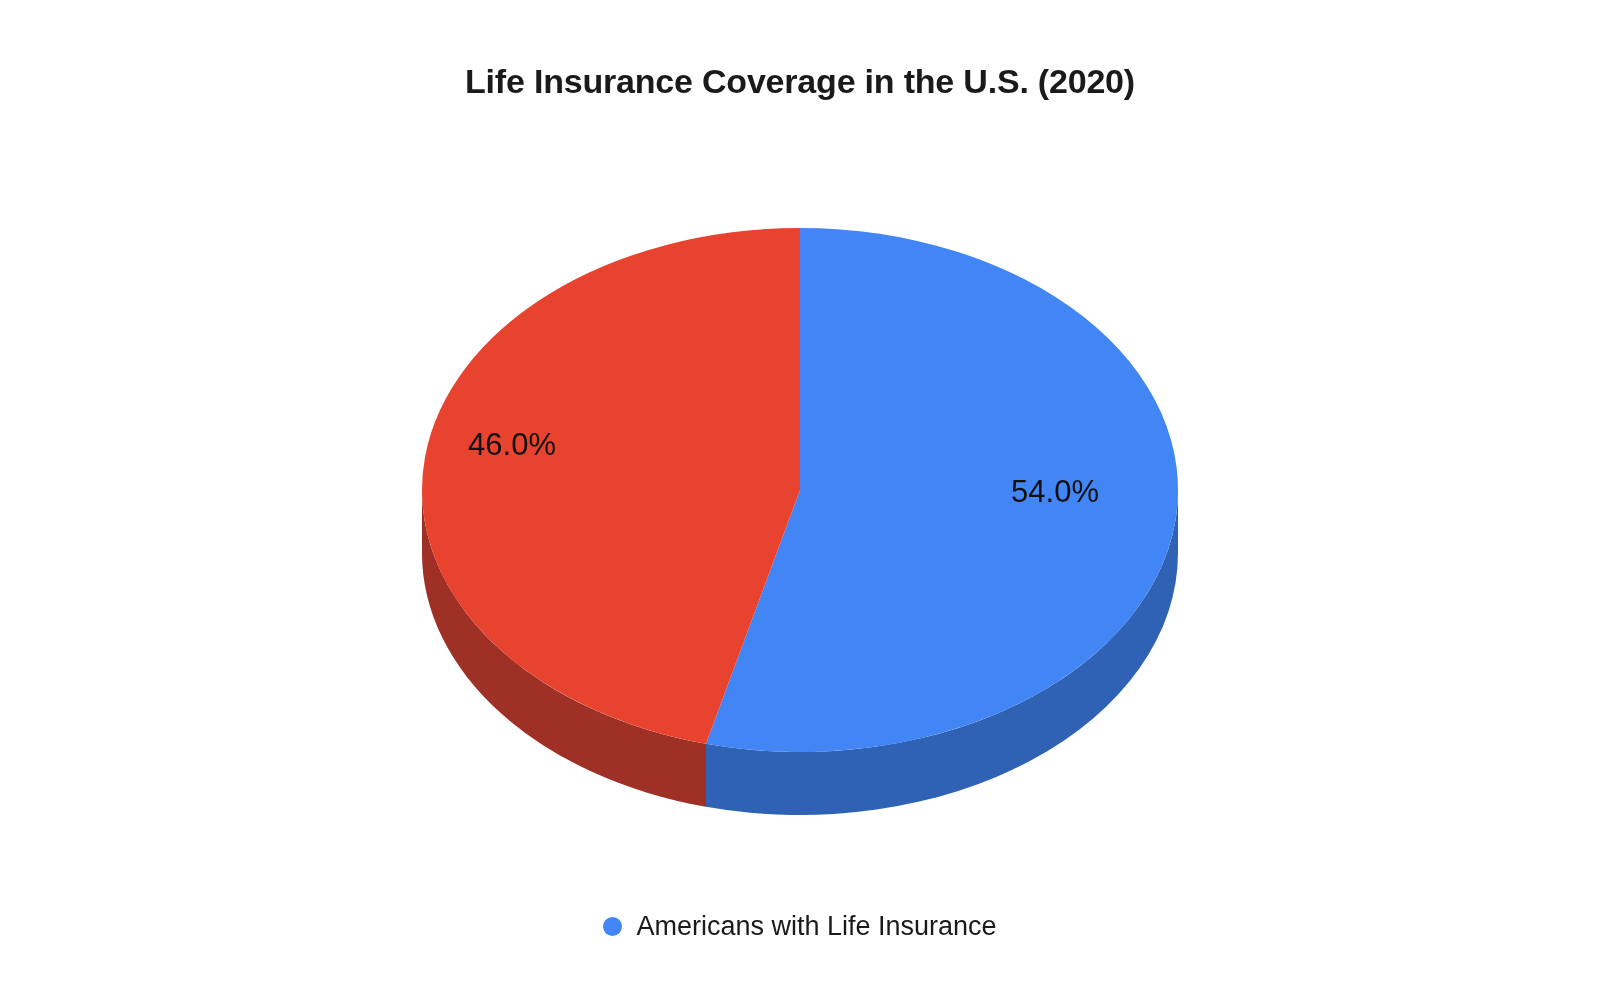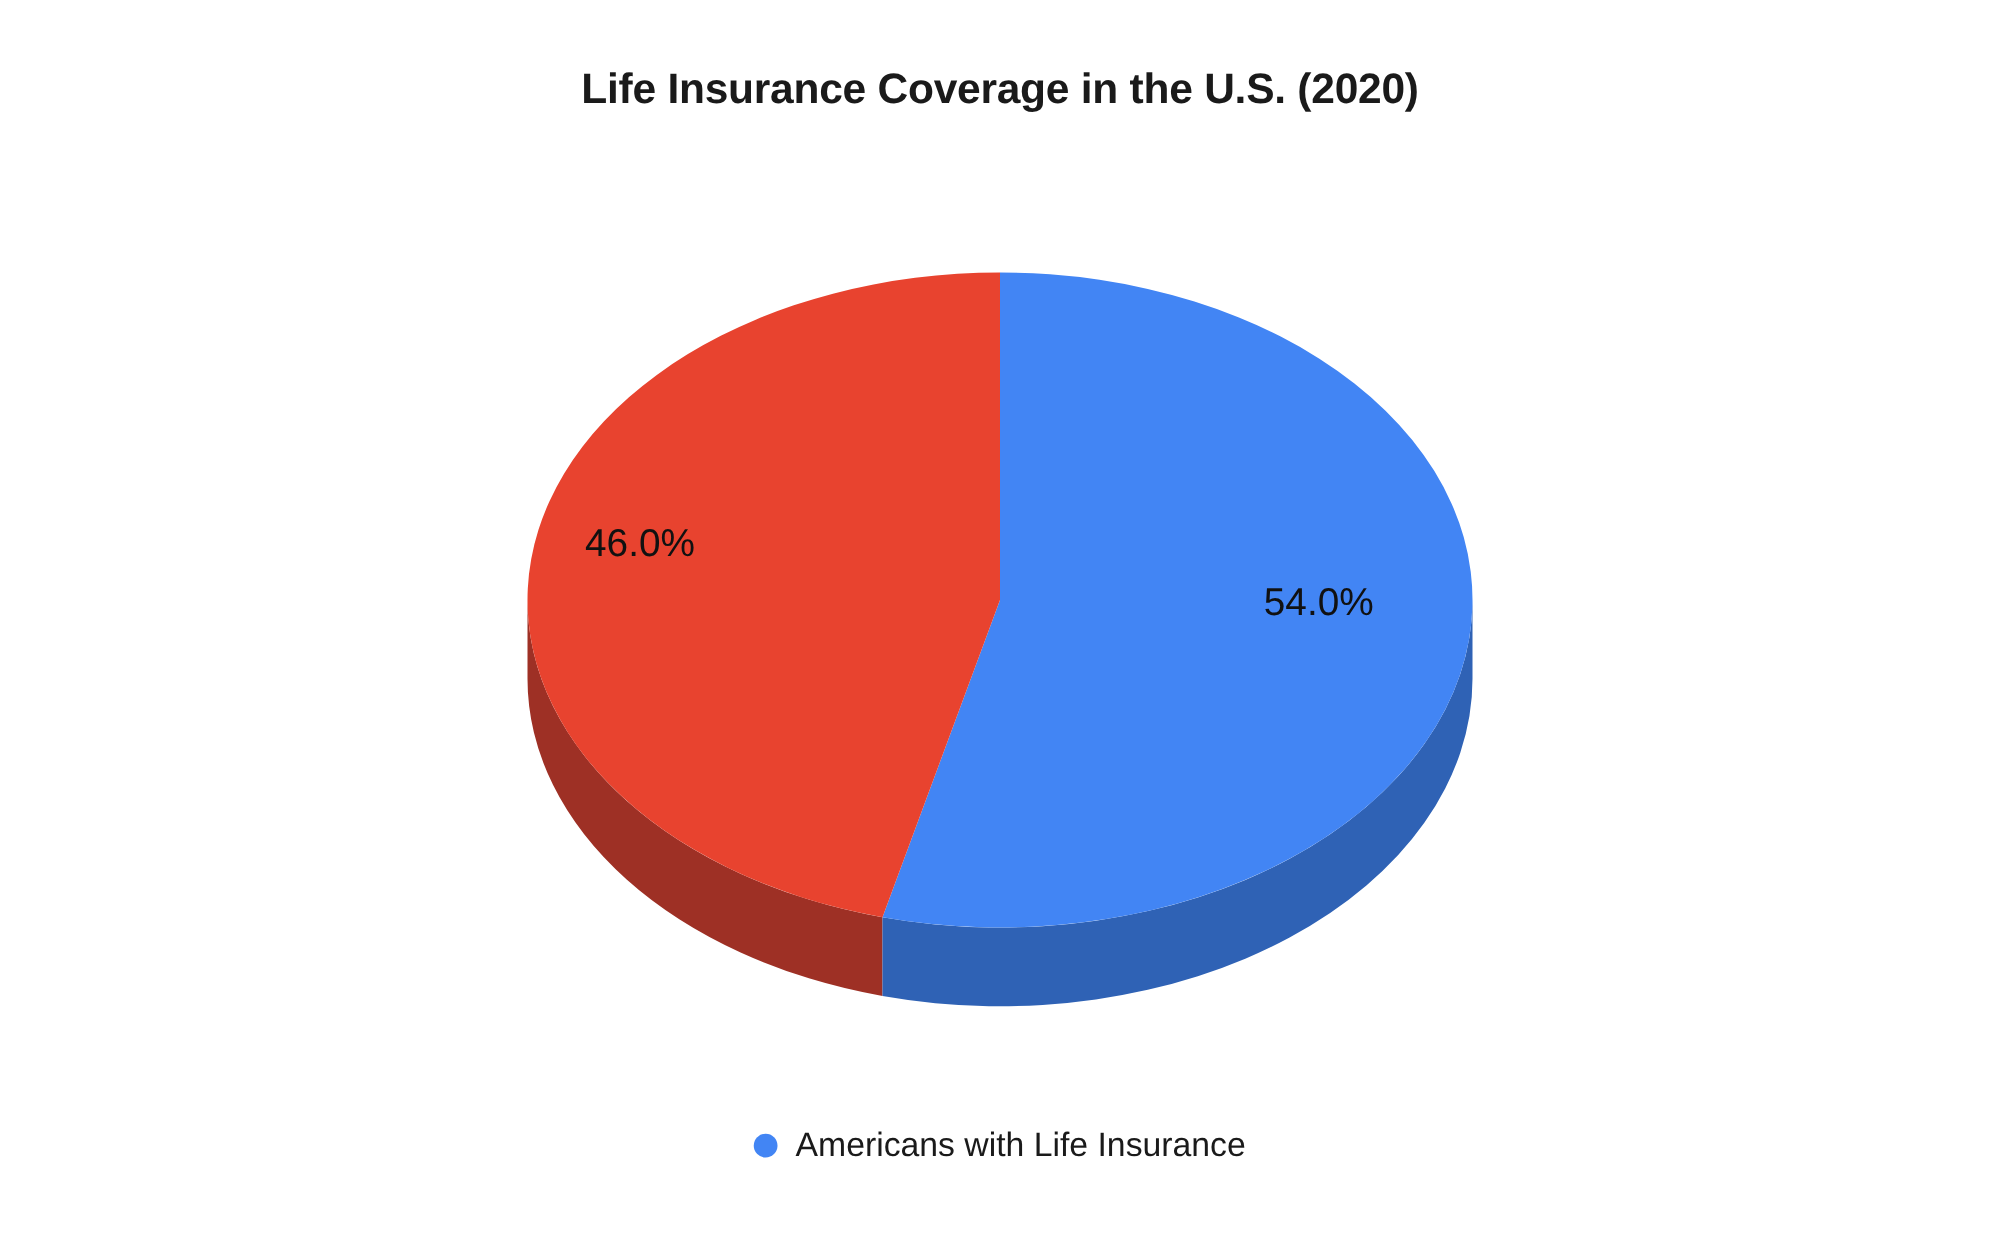--- a/index.html
+++ b/index.html
@@ -20,7 +20,7 @@
   #chart-root {
     position: absolute;
     left: 0;
-    top: 8px;
+    top: 18px;
     width: 1600px;
     height: 736px;
     background: #ffffff;

